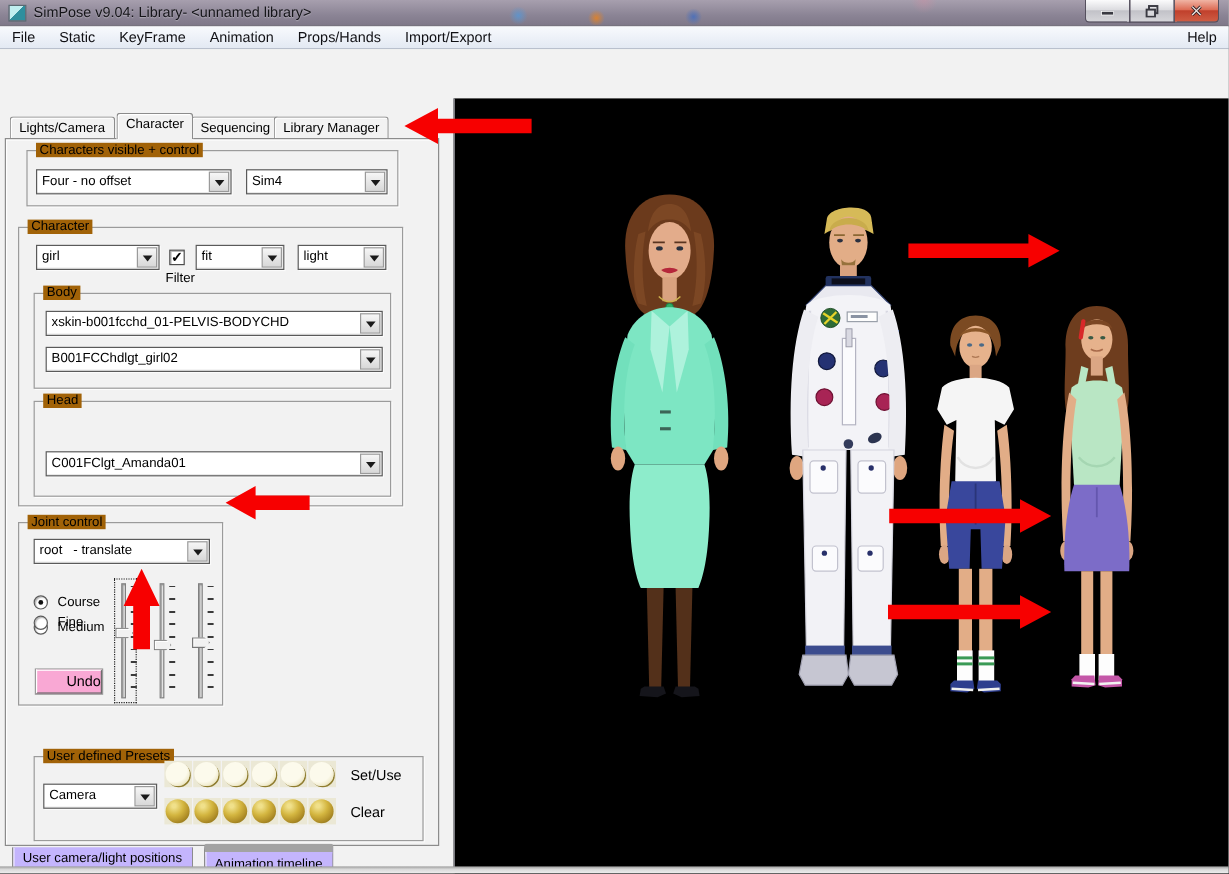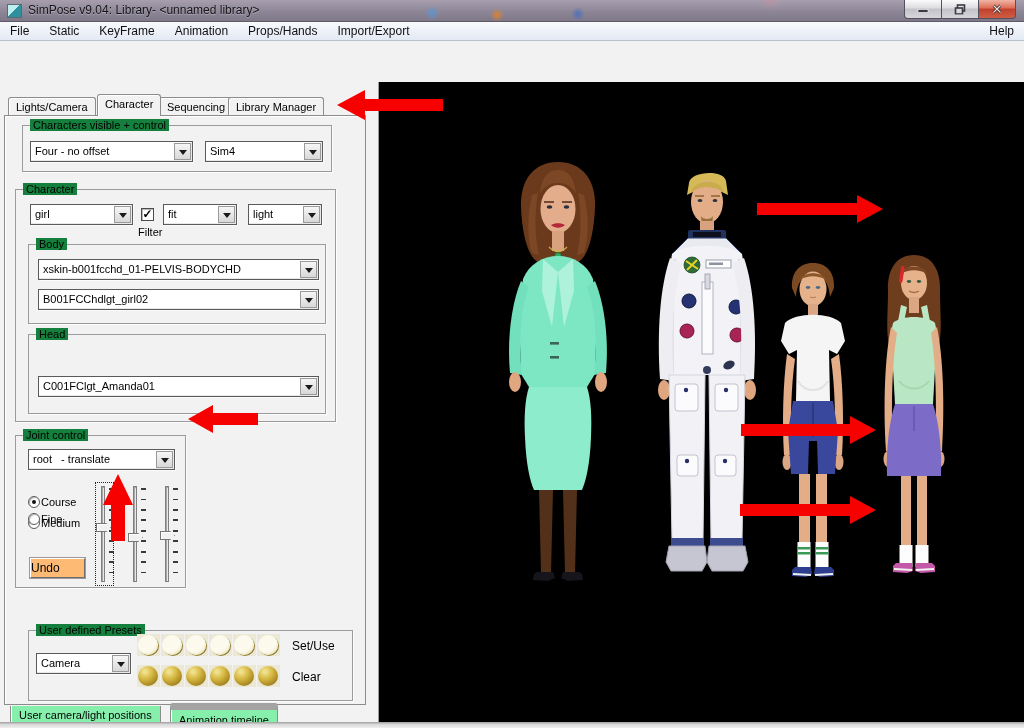--- a/index.html
+++ b/index.html
@@ -49,7 +49,7 @@
 
   
   .grp { position:absolute; border:1px solid #9b9b9b; box-shadow:1px 1px 0 rgba(255,255,255,.8); }
-  .grp > .lbl { position:absolute; top:-7px; left:7px; background:#15803d; padding:0 3px; font-size:11px; white-space:nowrap; }
+  .grp > .lbl { position:absolute; top:-7px; left:7px; background:#a16207; padding:0 3px; font-size:11px; white-space:nowrap; }
 
   
   .combo { position:absolute; height:21px; background:#fff; border:1px solid #5a5a5a;

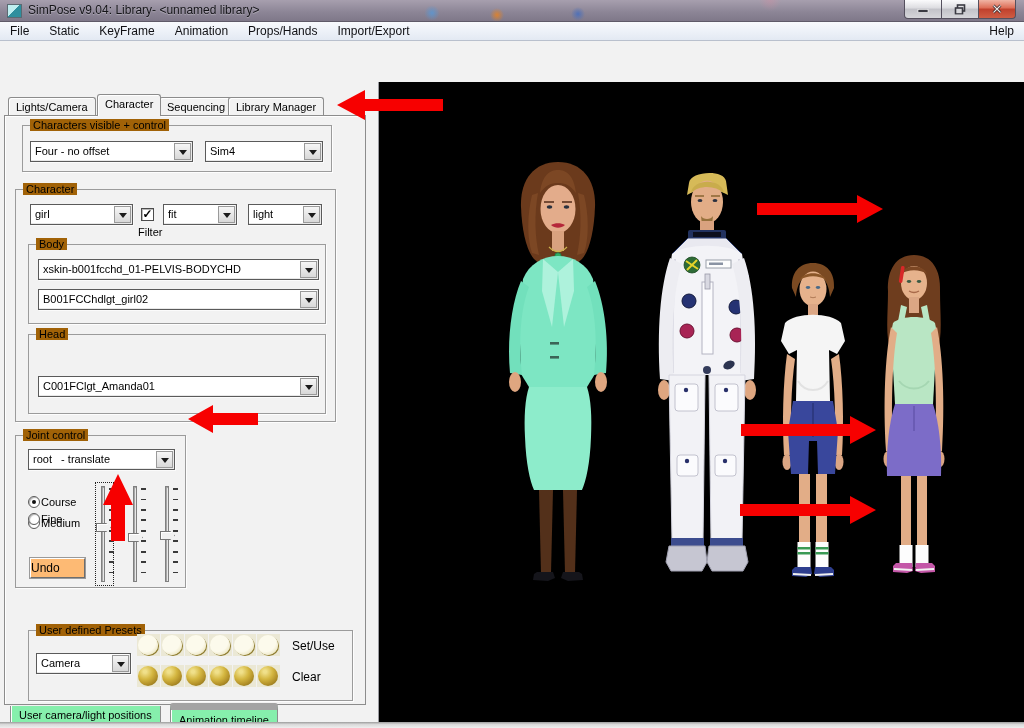--- a/index.html
+++ b/index.html
@@ -62,7 +62,7 @@
   
   .check { position:absolute; width:13px; height:13px; background:#fff; border:1px solid #4c4c4c;
     box-shadow:inset 1px 1px 0 #b9b9b9; font-size:12px; font-weight:bold; line-height:11px; text-align:center; }
-  .radio-row { position:absolute; display:flex; align-items:center; gap:1px; }
+  .radio-row { position:absolute; display:flex; align-items:center; gap:8px; }
   .radio { width:12px; height:12px; border-radius:50%; background:#fff; border:1px solid #5a5a5a; box-shadow:inset 1px 1px 1px #b5b5b5; position:relative; }
   .radio.sel::after { content:""; position:absolute; left:3px; top:3px; width:4px; height:4px; border-radius:50%; background:#111; }
 

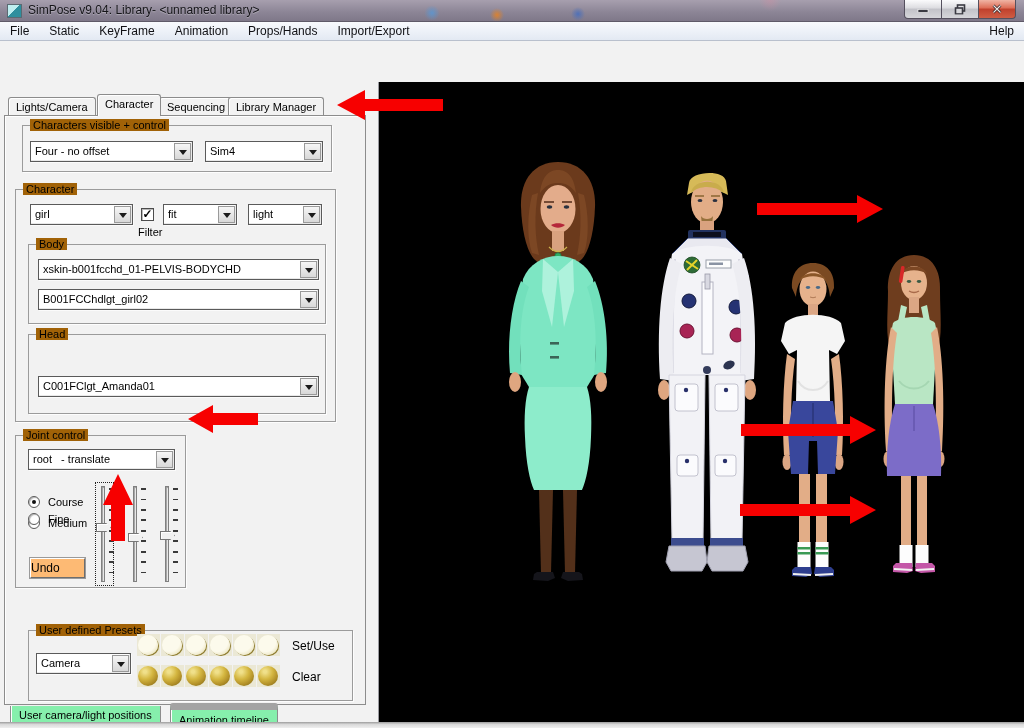--- a/index.html
+++ b/index.html
@@ -67,8 +67,8 @@
   .radio.sel::after { content:""; position:absolute; left:3px; top:3px; width:4px; height:4px; border-radius:50%; background:#111; }
 
   
-  .pushbtn { position:absolute; background:#fdba74; border:1px solid; border-color:#ffffff #6d6d6d #6d6d6d #ffffff;
-    box-shadow:0 0 0 1px #9a9a9a; text-align:left; font-size:12px; line-height:18px; }
+  .pushbtn { position:absolute; background:#f9a8d4; border:1px solid; border-color:#ffffff #6d6d6d #6d6d6d #ffffff;
+    box-shadow:0 0 0 1px #9a9a9a; text-align:right; font-size:12px; line-height:18px; }
 
   
   .slider-focus { position:absolute; border:1px dotted #222; }

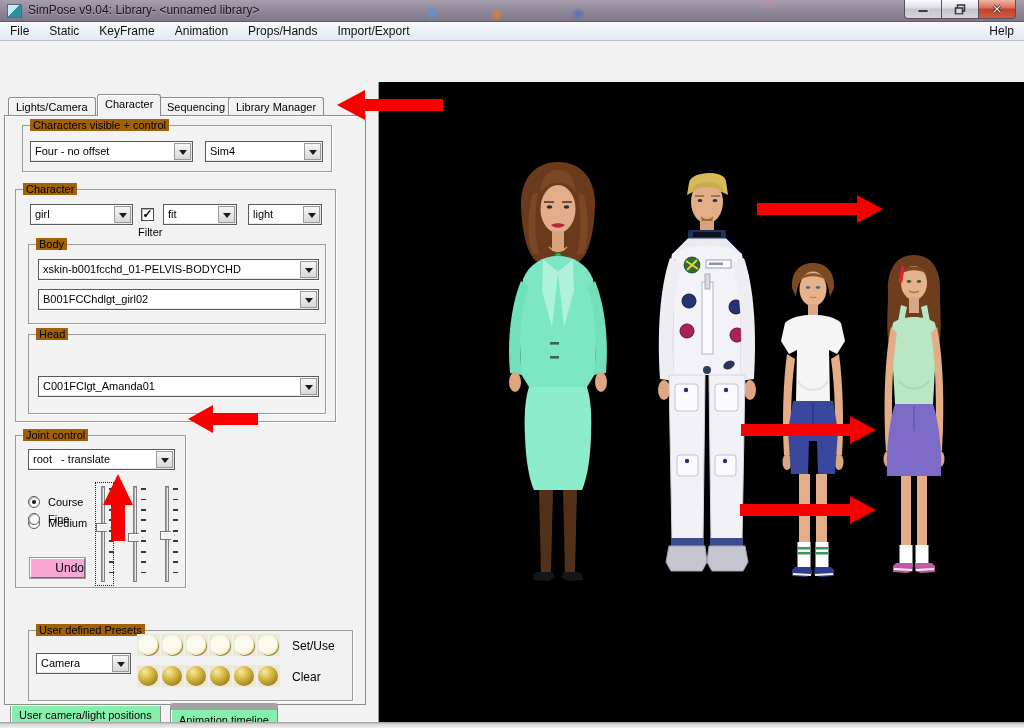--- a/index.html
+++ b/index.html
@@ -43,7 +43,7 @@
   .tab.active { z-index:3; box-shadow:inset 1px 1px 0 #ffffff, 0 2px 0 #f2f2f2; }
   .tabpane { position:absolute; left:4px; top:74px; width:362px; height:590px; background:#f2f2f2;
     border:1px solid #8c8c8c; box-shadow:inset 1px 1px 0 #ffffff; }
-  .btab { position:absolute; background:#86efac; border:1px solid #8c8c8c; border-top:none; border-radius:0 0 4px 4px;
+  .btab { position:absolute; background:#c4b5fd; border:1px solid #8c8c8c; border-top:none; border-radius:0 0 4px 4px;
     box-shadow:inset 1px -1px 0 #ffffff; padding:0 8px; line-height:19px; font-size:11px; }
   .btab.raised { border-top:7px solid #a3a3a3; border-radius:3px; line-height:20px; }
 

